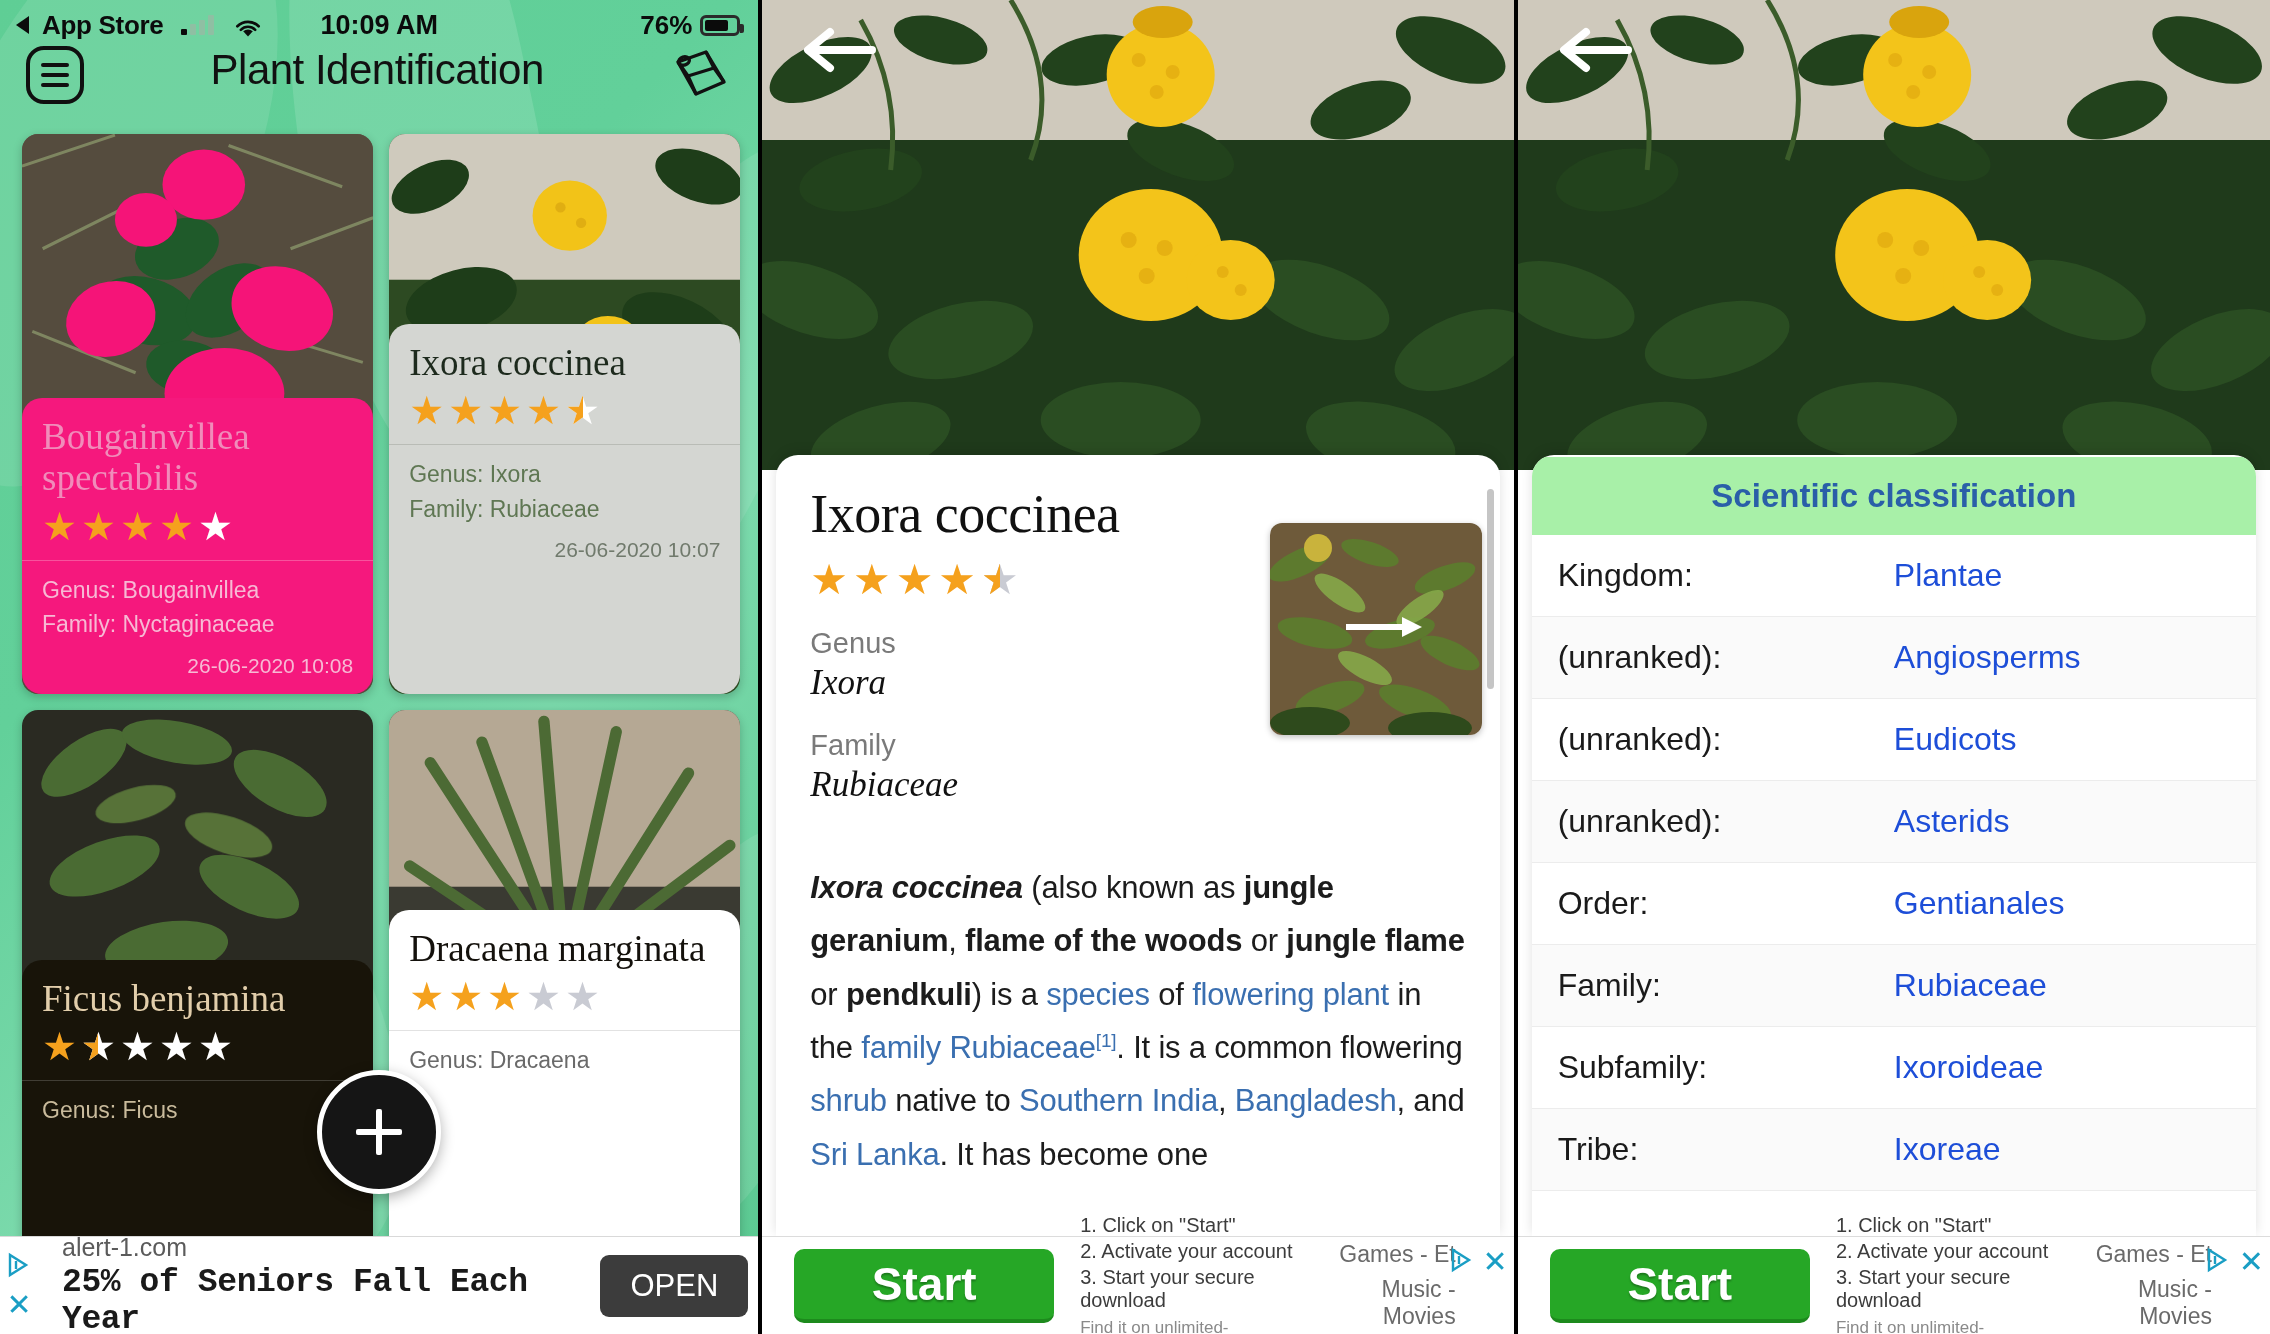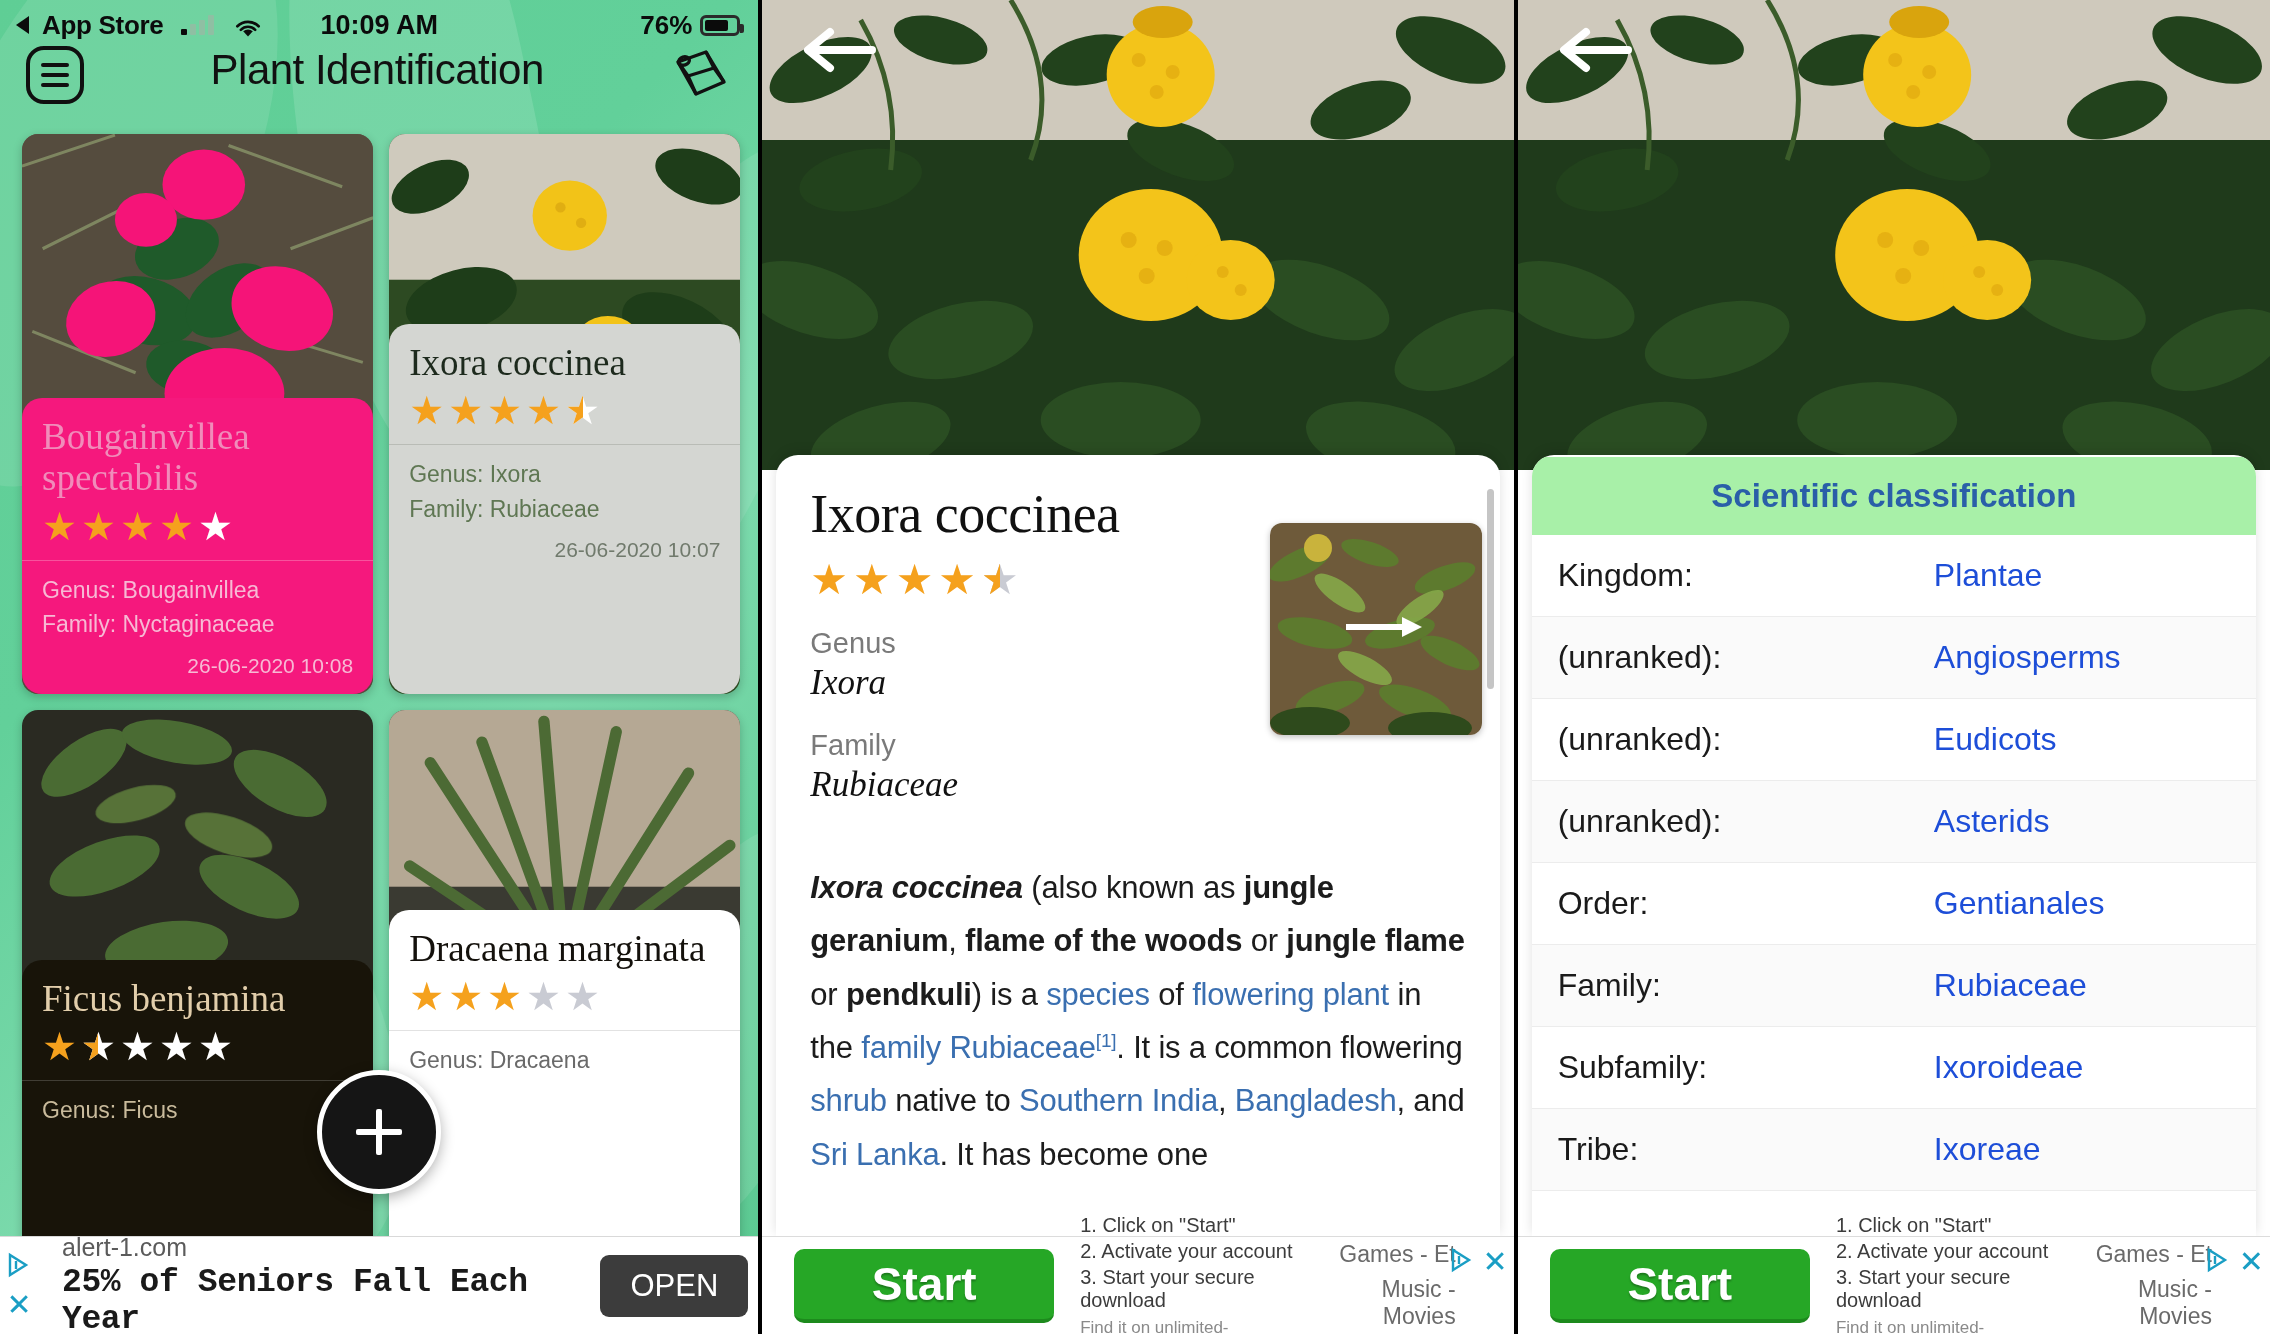--- a/index.html
+++ b/index.html
@@ -150,7 +150,7 @@
   .tbl-head { background:#a8f0a8; text-align:center; padding:20px 0;
               font-size:33px; font-weight:700; color:#2a5fa8; }
   .tbl-row { display:flex; align-items:center; padding:22px 26px; border-bottom:1px solid #ececec;
-             background:#fafafa;gap:40px; }
+             background:#fafafa; }
   .tbl-row:nth-child(even){ background:#ffffff; }
   .tbl-k { width:50%; font-size:32px; color:#1a1a1a; }
   .tbl-v { font-size:32px; color:#1d4ed8; }

